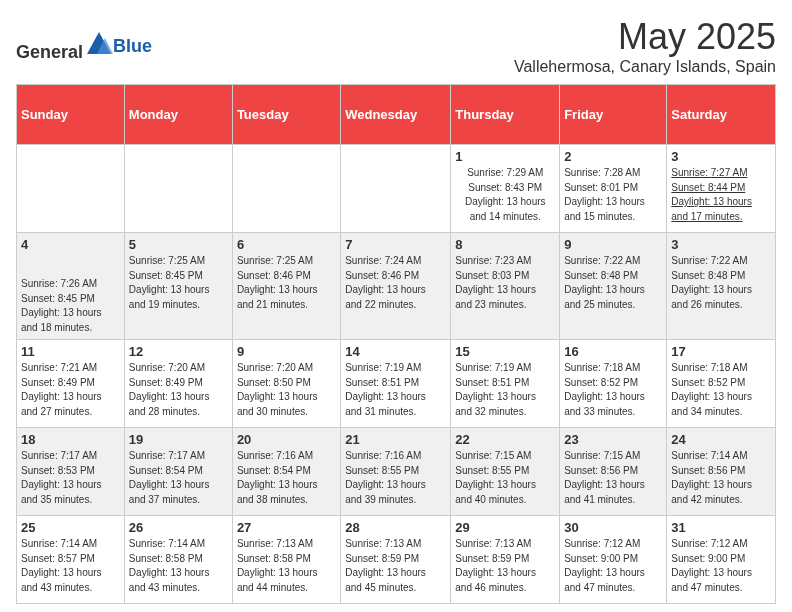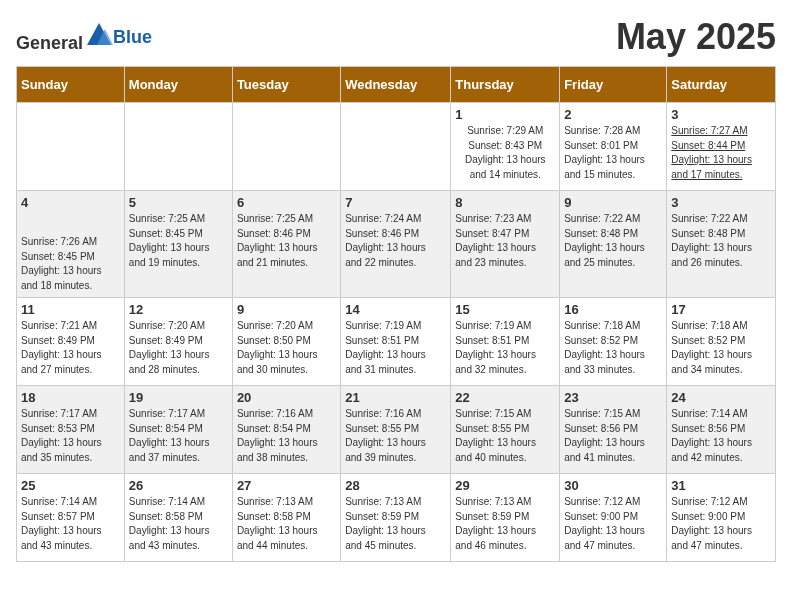--- a/index.html
+++ b/index.html
@@ -40,7 +40,7 @@
     }
     .month-title {
       font-size: 36px;
-      font-weight: bold;
+      font-weight: normal;
       color: #333;
     }
     .location-title {

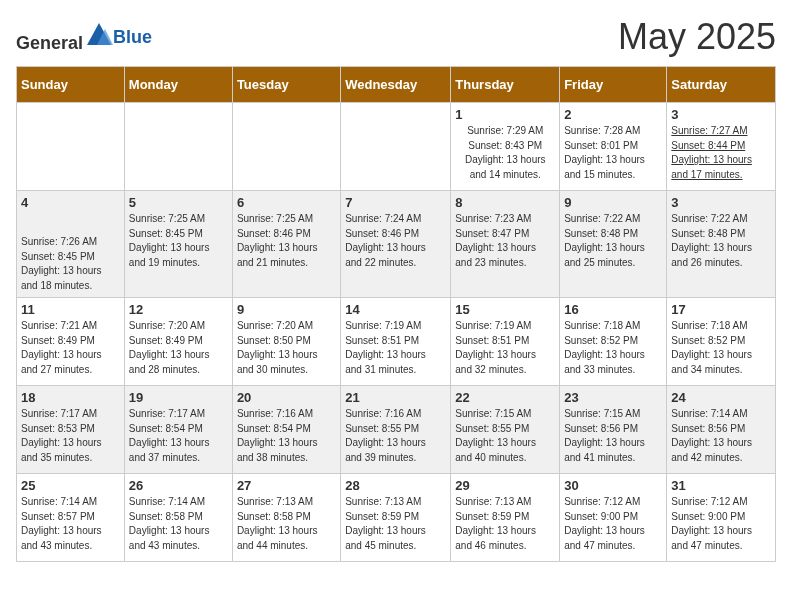--- a/index.html
+++ b/index.html
@@ -106,6 +106,7 @@
   </div>
   <div class="title-area">
     <div class="month-title">May 2025</div>
+    <div class="location-title">Vallehermosa, Canary Islands, Spain</div>
   </div>
 </div>
 

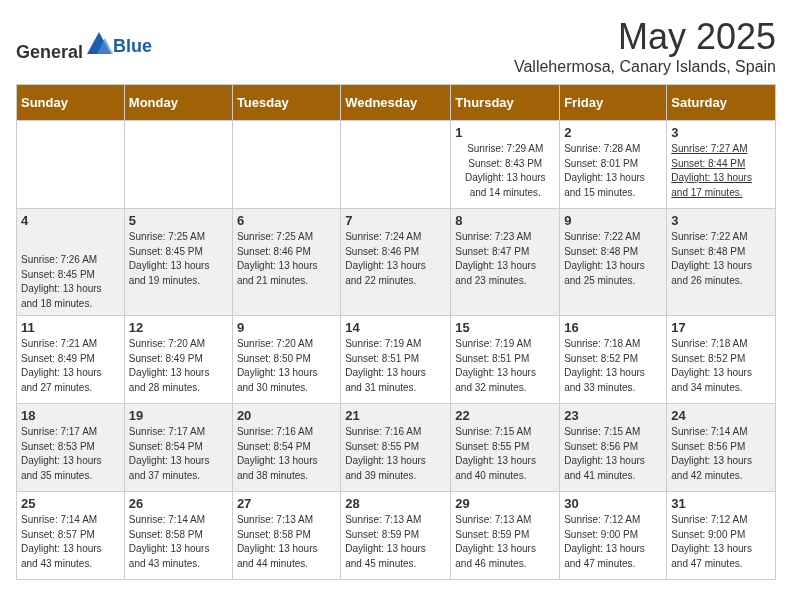--- a/index.html
+++ b/index.html
@@ -52,11 +52,11 @@
       border-collapse: collapse;
     }
     th {
-      background-color: #a16207;
+      background-color: #ef4444;
       color: #fff;
       font-size: 13px;
       font-weight: bold;
-      padding: 10px 4px;
+      padding: 22px 4px;
       text-align: left;
       border: 1px solid #ccc;
     }

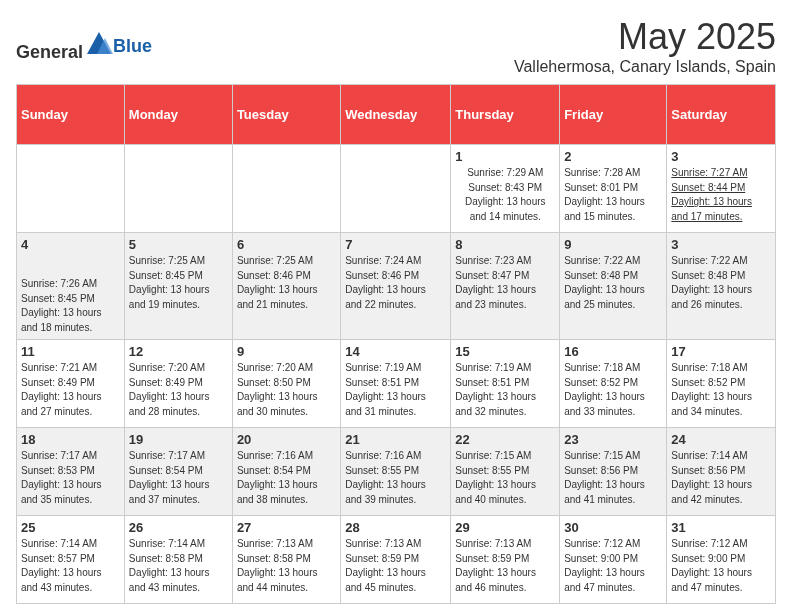--- a/index.html
+++ b/index.html
@@ -182,7 +182,7 @@
         <td>
           <div class="day-num">8</div>
           <div class="day-info" style="white-space: pre-line;">Sunrise: 7:23 AM
-Sunset: 8:47 PM
+Sunset: 8:03 PM
 Daylight: 13 hours
 and 23 minutes.</div>
         </td>

